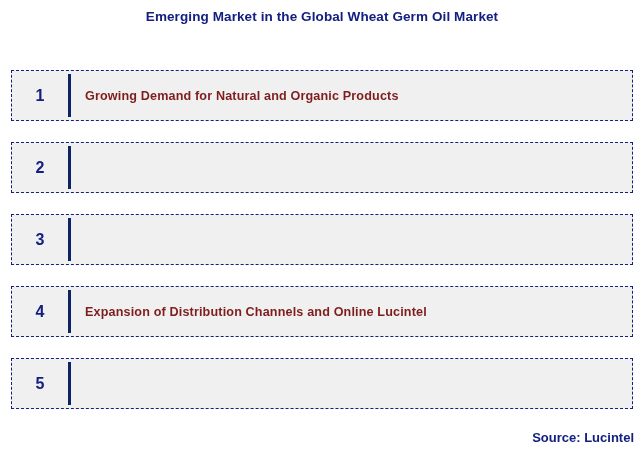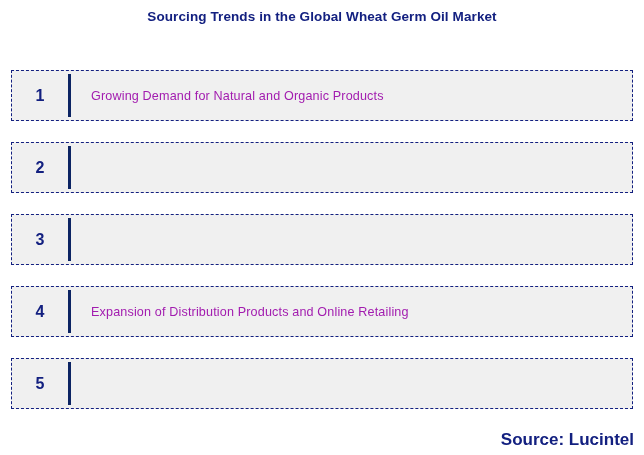--- a/index.html
+++ b/index.html
@@ -103,7 +103,7 @@
 
 <div id="infographic">
 
-  <div id="chart-title">Sourcing Trends in the Global Wheat Germ Oil Market</div>
+  <div id="chart-title">Emerging Market in the Global Wheat Germ Oil Market</div>
 
   <div id="trend-list">
 

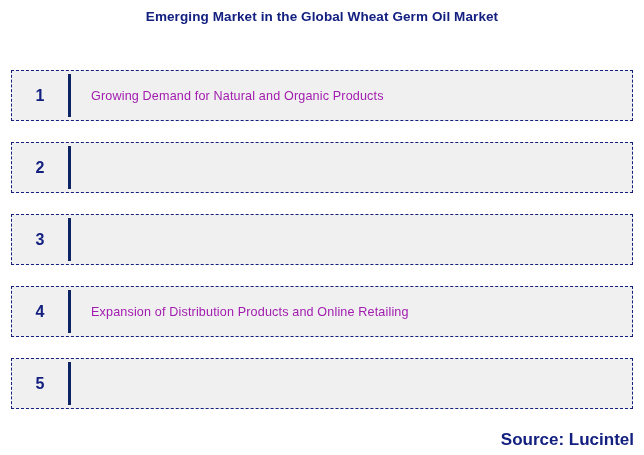--- a/index.html
+++ b/index.html
@@ -78,10 +78,10 @@
 
   .trend-label {
     flex: 1 1 auto;
-    padding-left: 20px;
+    padding-left: 14px;
     font-size: 12.6px;
-    font-weight: normal;
-    color: #a21caf;
+    font-weight: bold;
+    color: #7f1d1d;
     letter-spacing: 0.15px;
     white-space: nowrap;
     overflow: hidden;

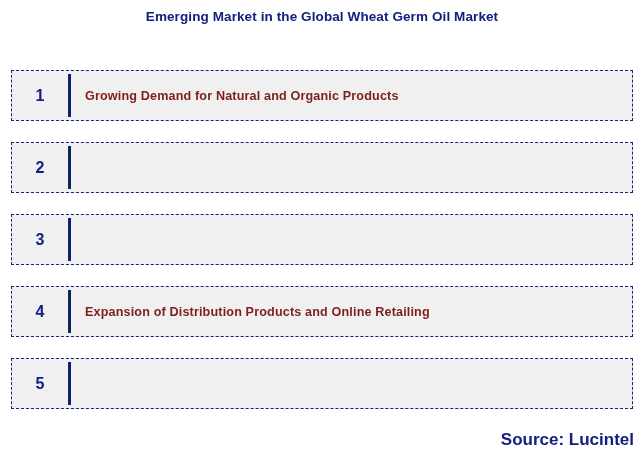--- a/index.html
+++ b/index.html
@@ -126,7 +126,7 @@
     <div class="trend-row">
       <div class="trend-number">4</div>
       <div class="trend-divider"></div>
-      <div class="trend-label">Expansion of Distribution Products and Online Retailing</div>
+      <div class="trend-label">Expansion of Distribution Channels and Online Lucintel</div>
     </div>
 
     <div class="trend-row">

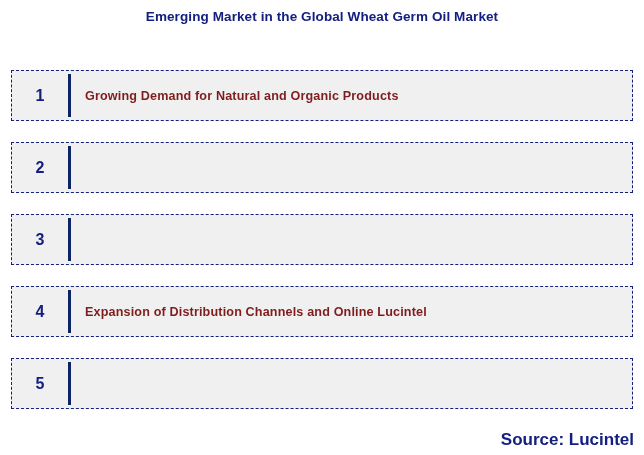--- a/index.html
+++ b/index.html
@@ -91,7 +91,7 @@
     position: absolute;
     right: 10px;
     top: 430px;
-    font-size: 17px;
+    font-size: 13px;
     font-weight: bold;
     color: #132080;
     text-align: left;

